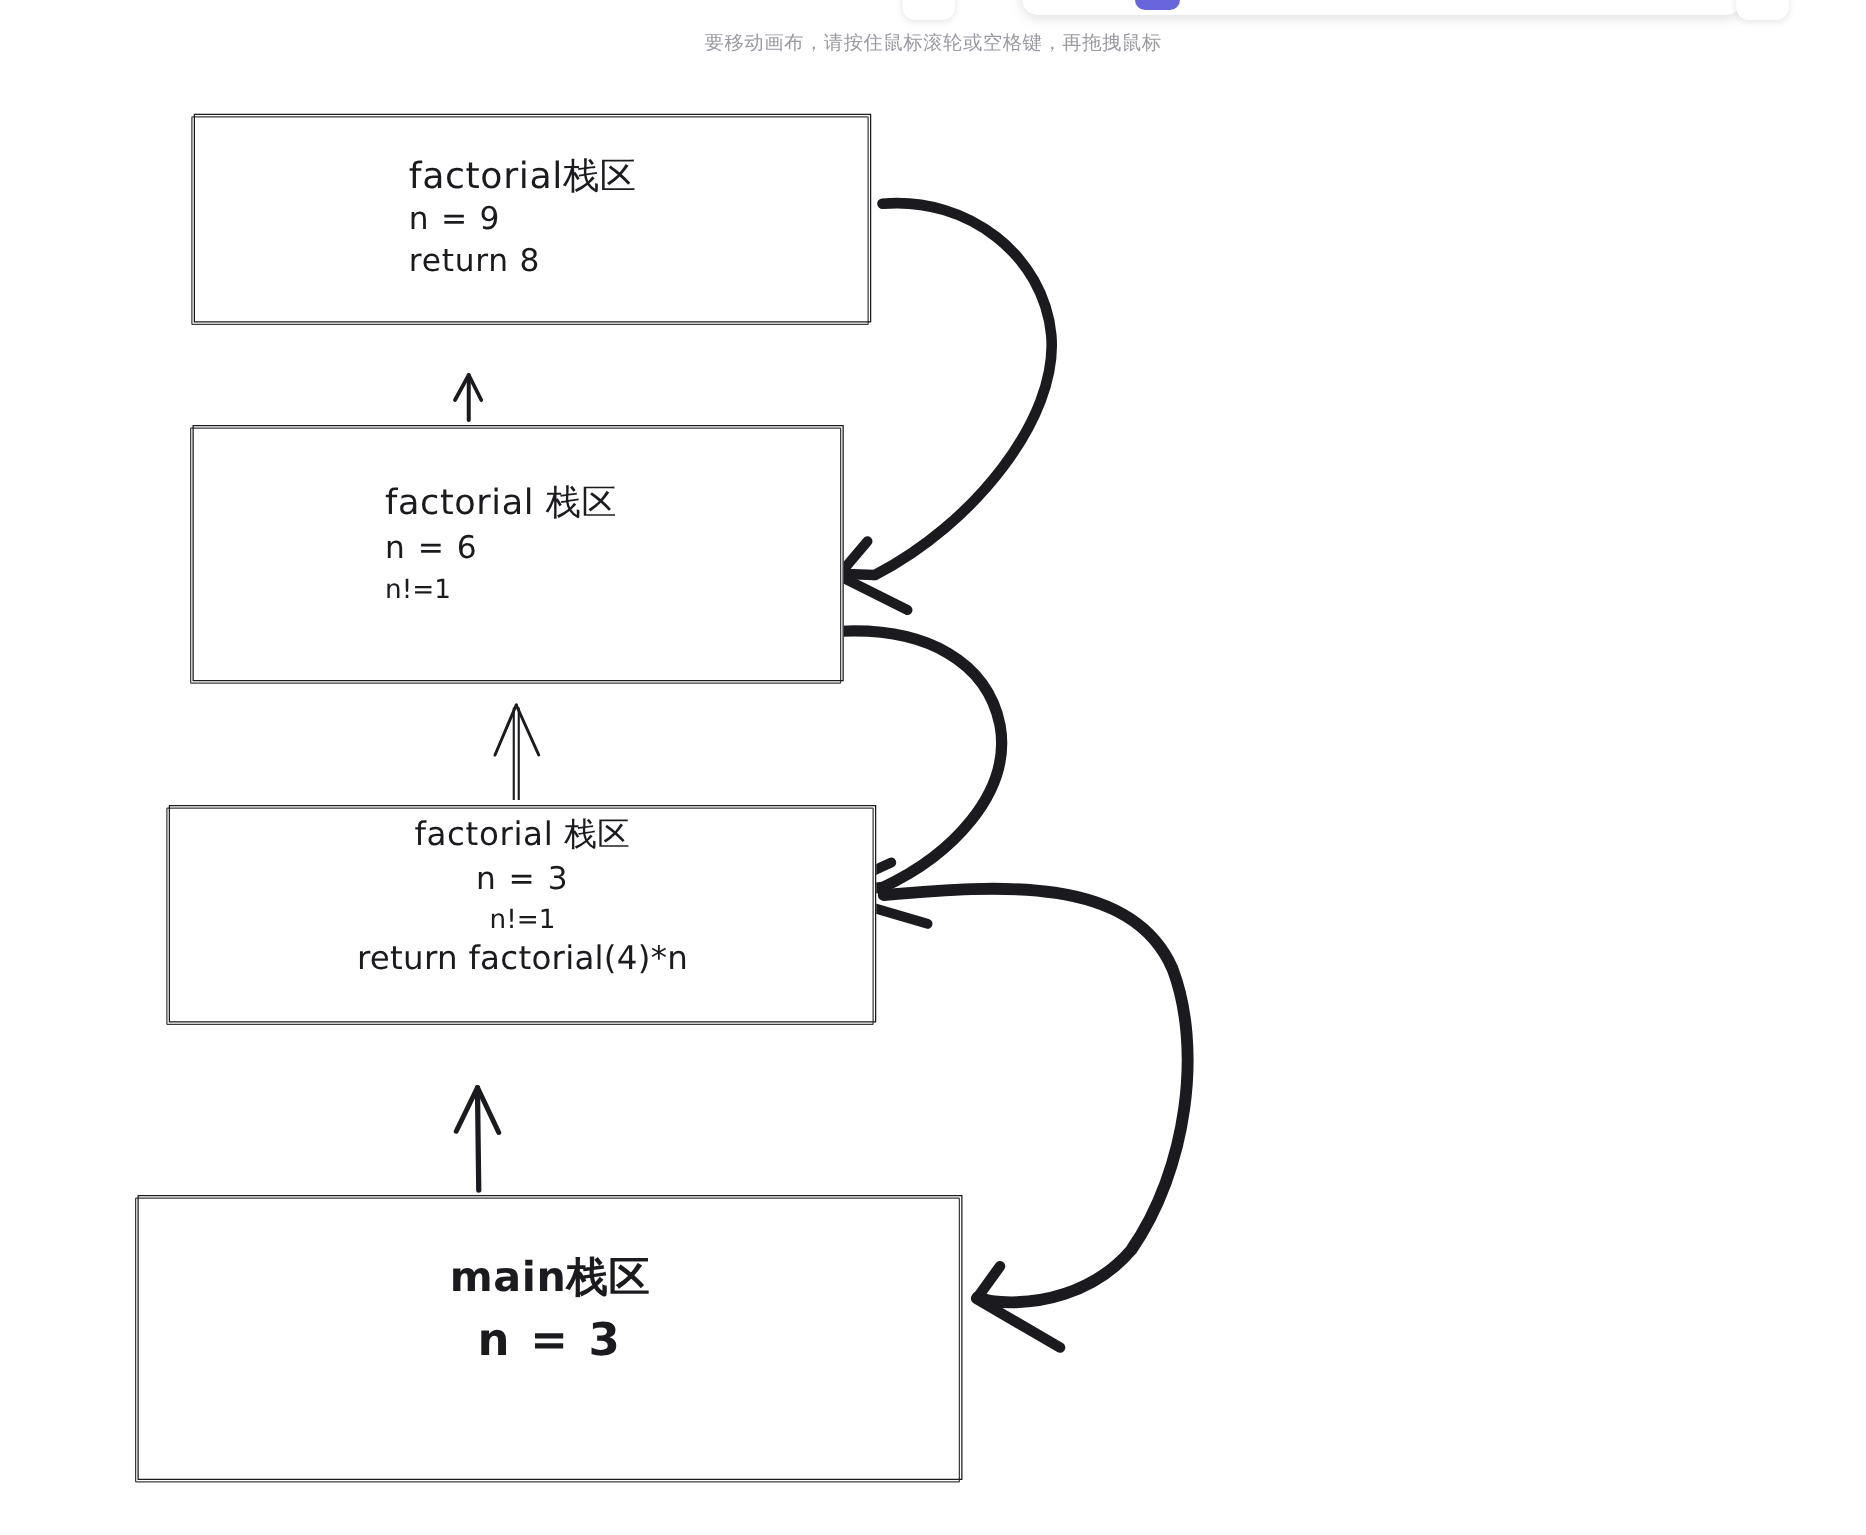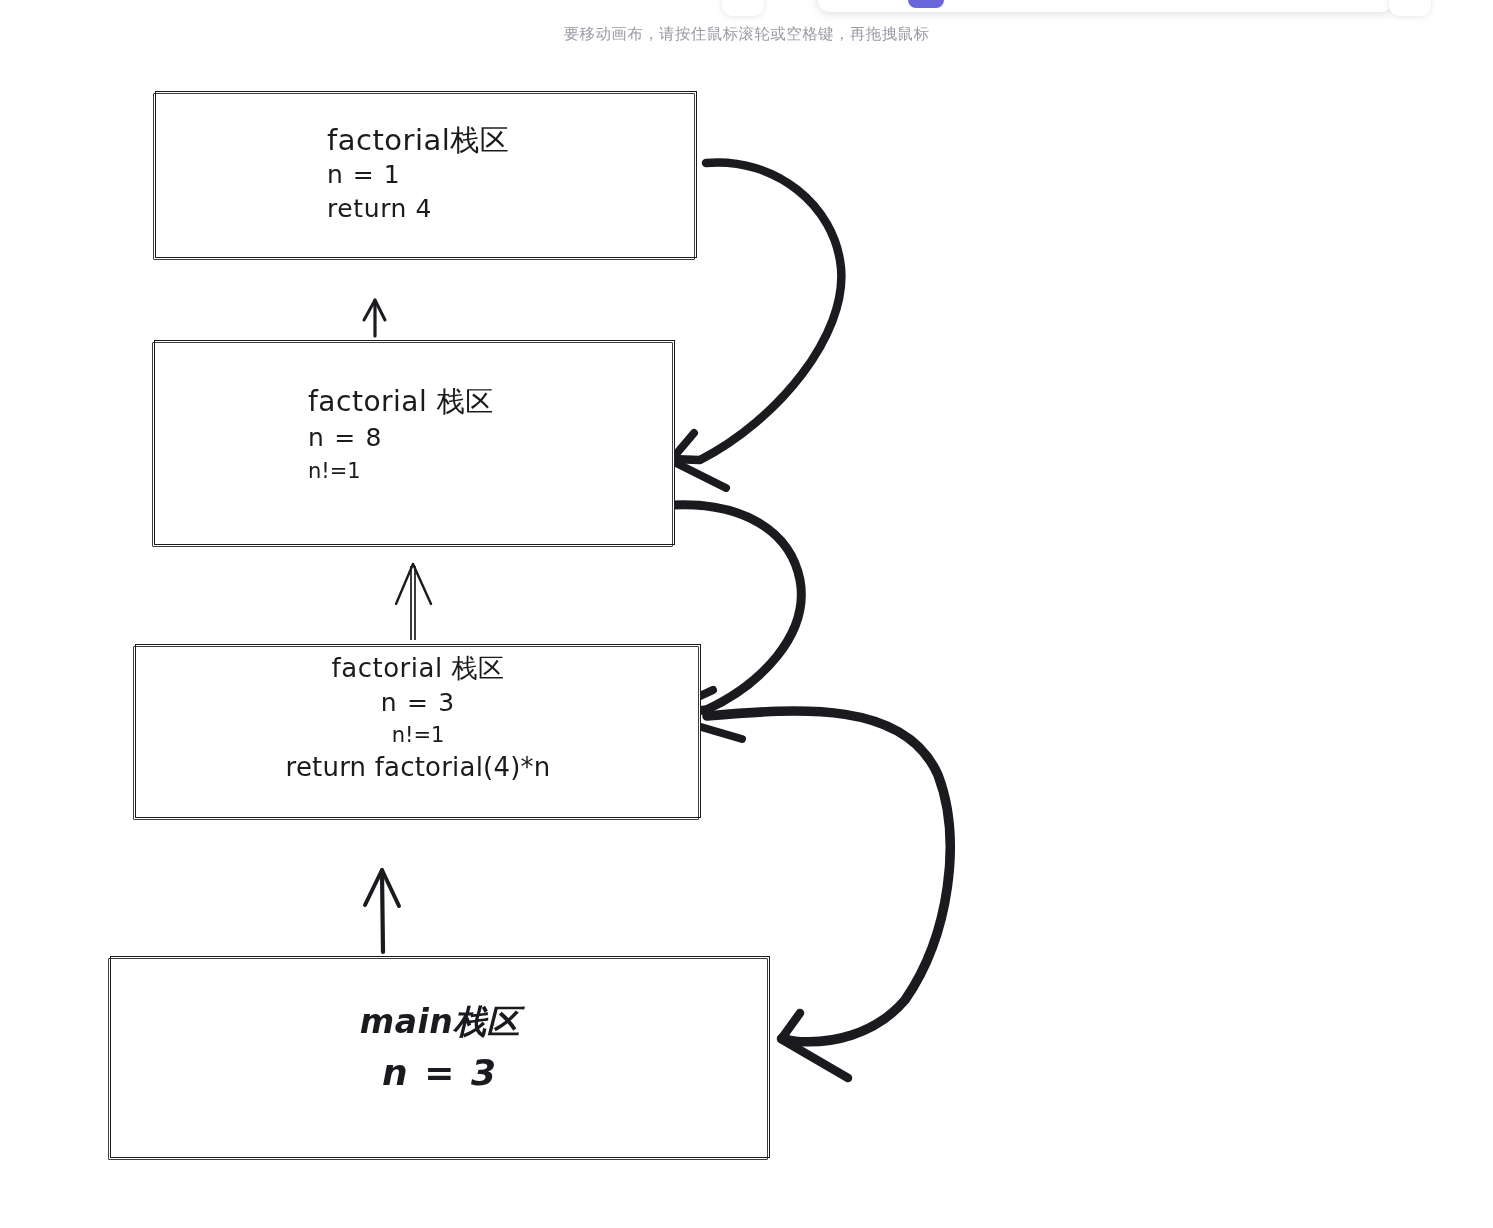--- a/index.html
+++ b/index.html
@@ -181,7 +181,7 @@
     <div class="frame2"></div>
     <div class="content">
       <div class="line l0">factorial栈区</div>
-      <div class="line l1">n = 1</div>
+      <div class="line l1">n = 9</div>
       <div class="line l2">return 4</div>
     </div>
   </div>

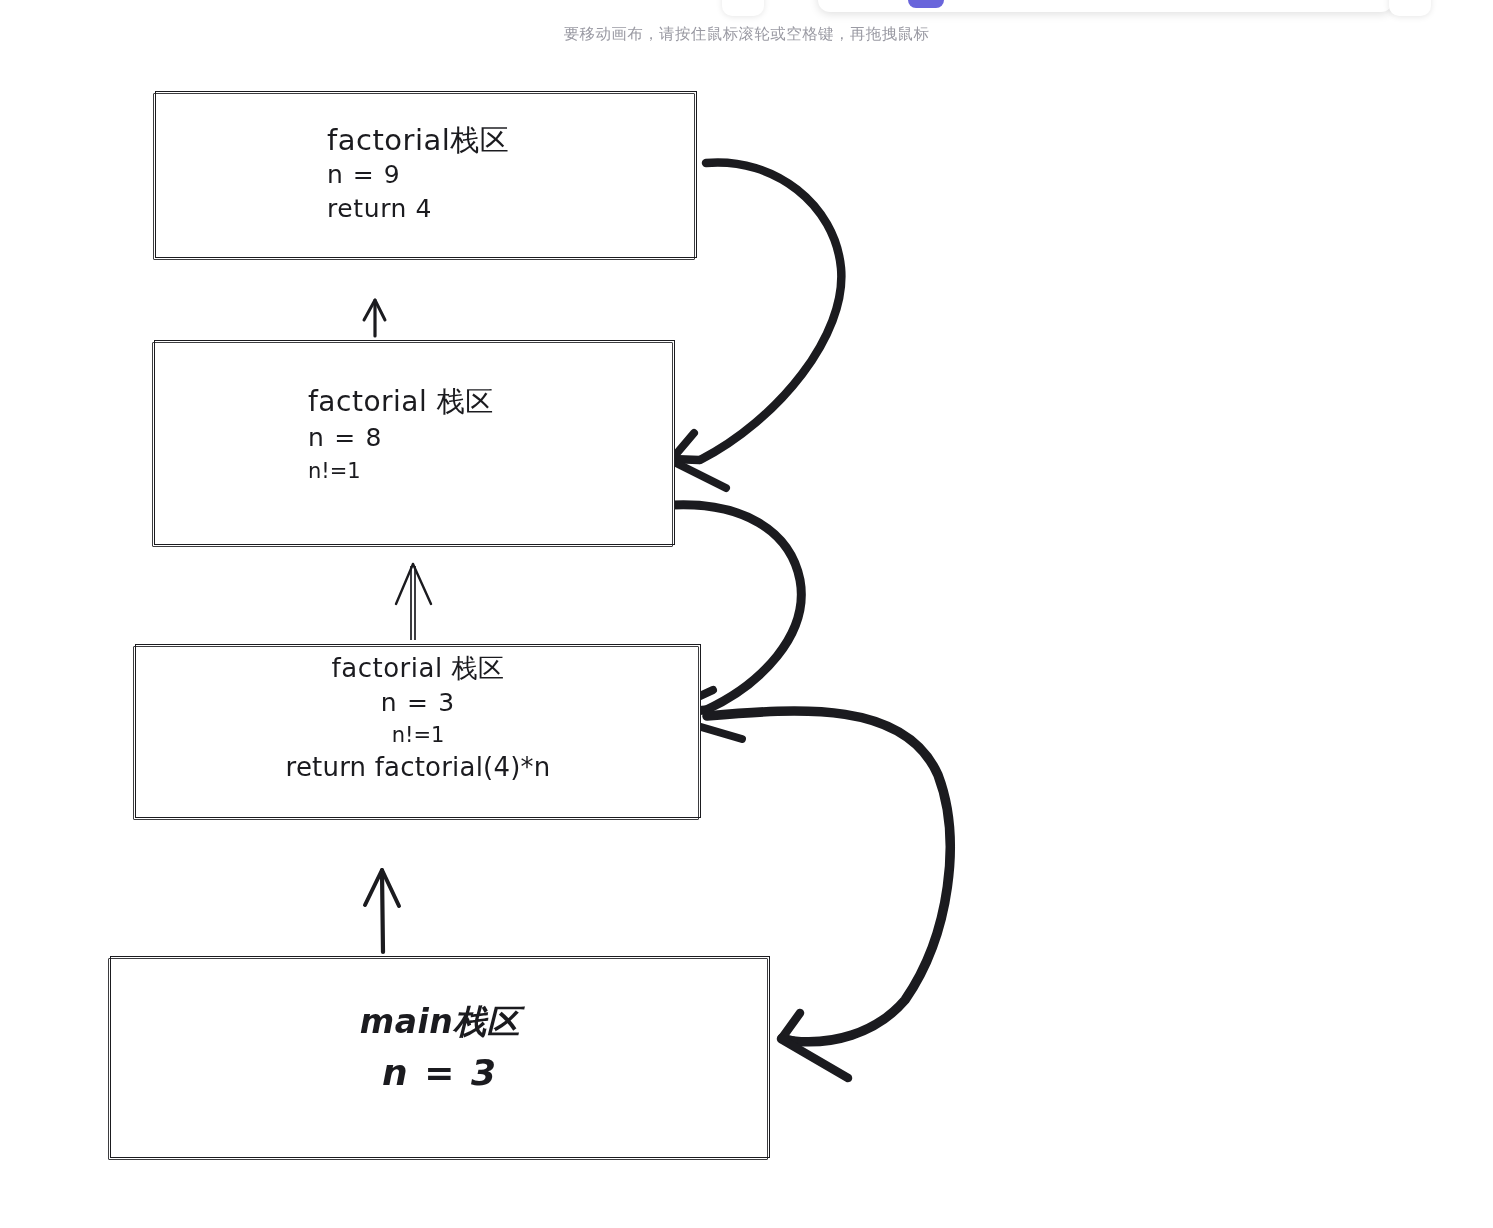--- a/index.html
+++ b/index.html
@@ -182,7 +182,7 @@
     <div class="content">
       <div class="line l0">factorial栈区</div>
       <div class="line l1">n = 9</div>
-      <div class="line l2">return 4</div>
+      <div class="line l2">return 8</div>
     </div>
   </div>
 

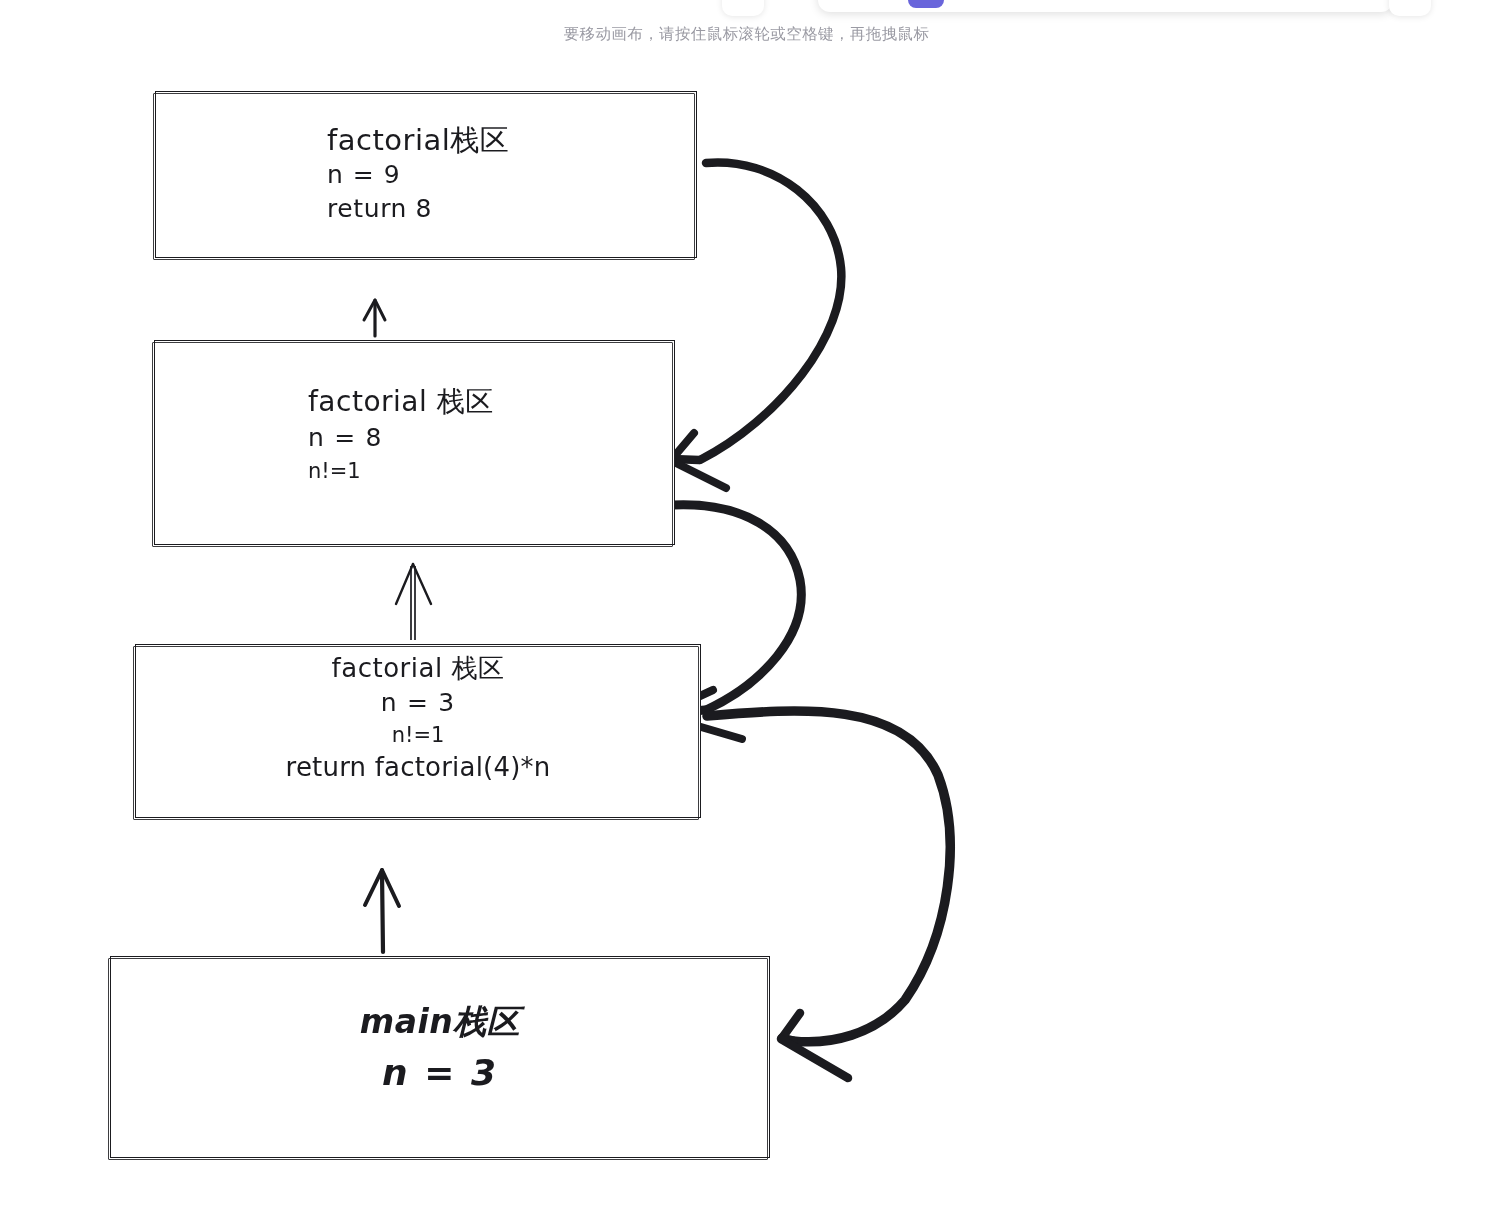--- a/index.html
+++ b/index.html
@@ -191,7 +191,7 @@
     <div class="frame2"></div>
     <div class="content">
       <div class="line l0">factorial 栈区</div>
-      <div class="line l1">n = 8</div>
+      <div class="line l1">n = 6</div>
       <div class="line l2">n!=1</div>
     </div>
   </div>

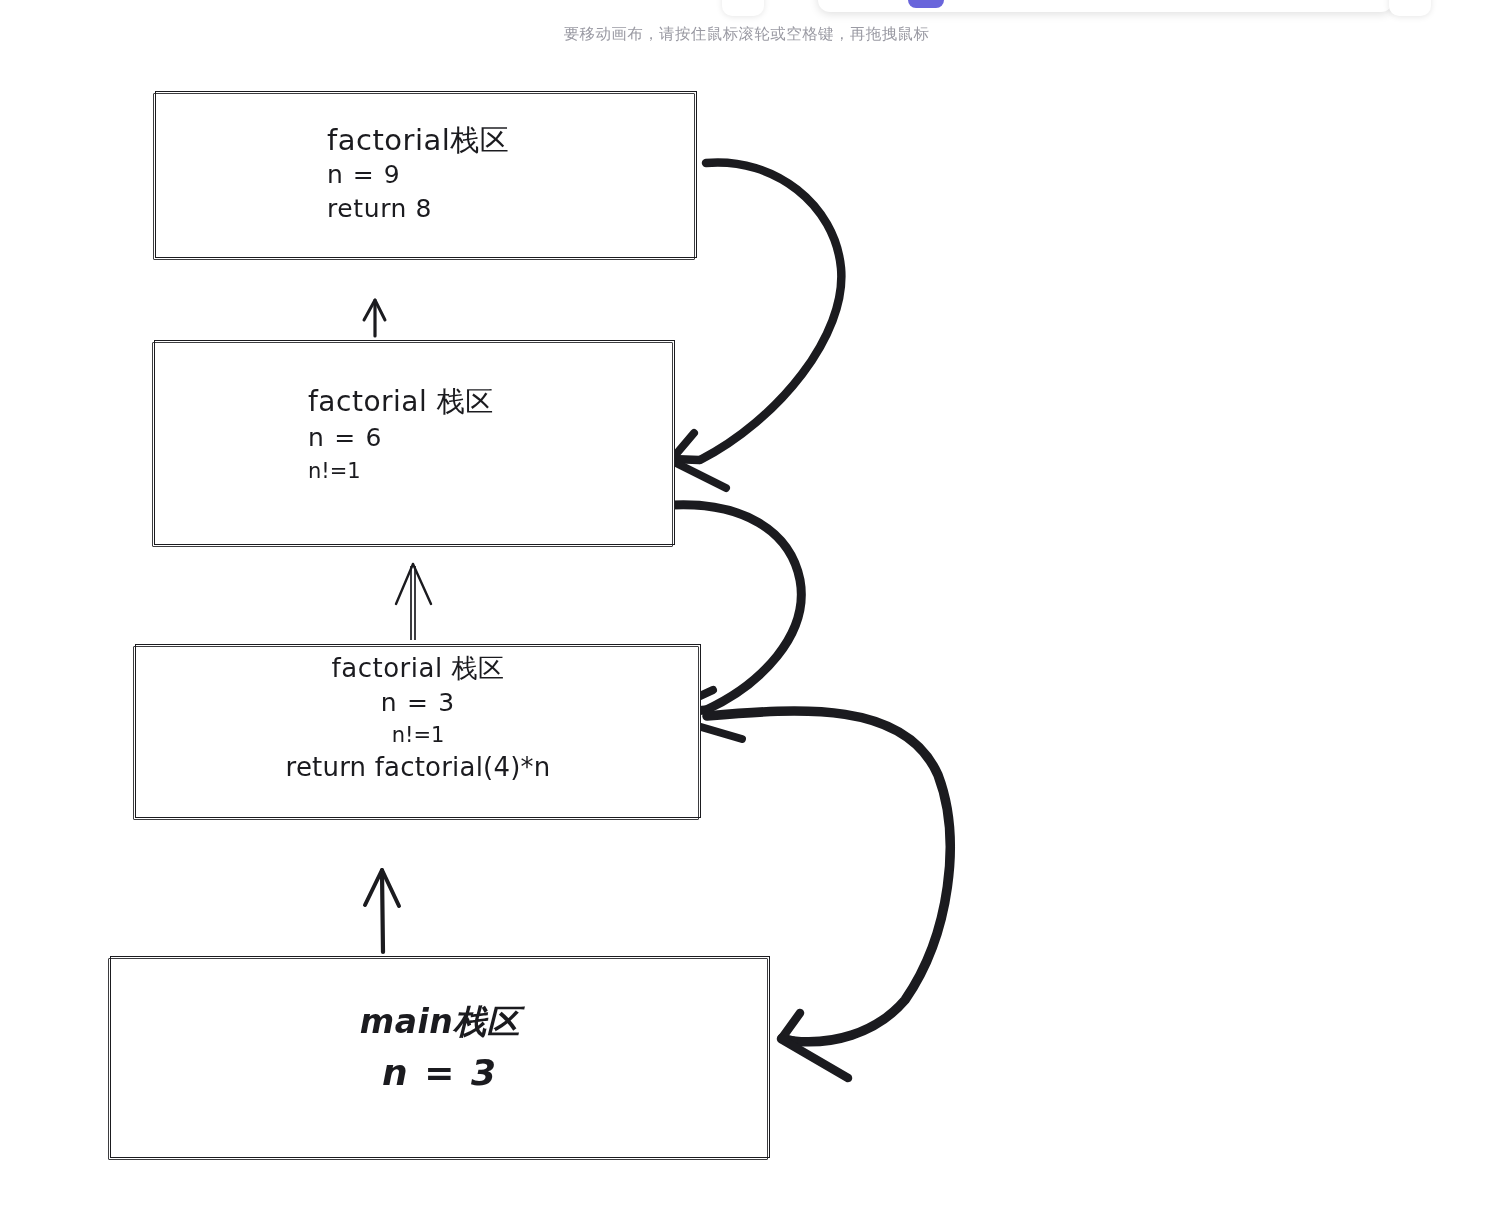--- a/index.html
+++ b/index.html
@@ -97,7 +97,7 @@
   #box-factorial-3 .l3{font-size:26px;line-height:1.3;letter-spacing:.2px;}
 
   
-  #box-main{left:110px;top:956px;width:660px;height:202px;font-style:italic;}
+  #box-main{left:110px;top:956px;width:660px;height:228px;}
   #box-main .content{align-items:center;padding-top:42px;justify-content:flex-start;}
   #box-main .l0{font-size:33px;font-weight:bold;line-height:1.45;letter-spacing:.5px;}
   #box-main .l1{font-size:36px;font-weight:bold;line-height:1.5;letter-spacing:2px;}

